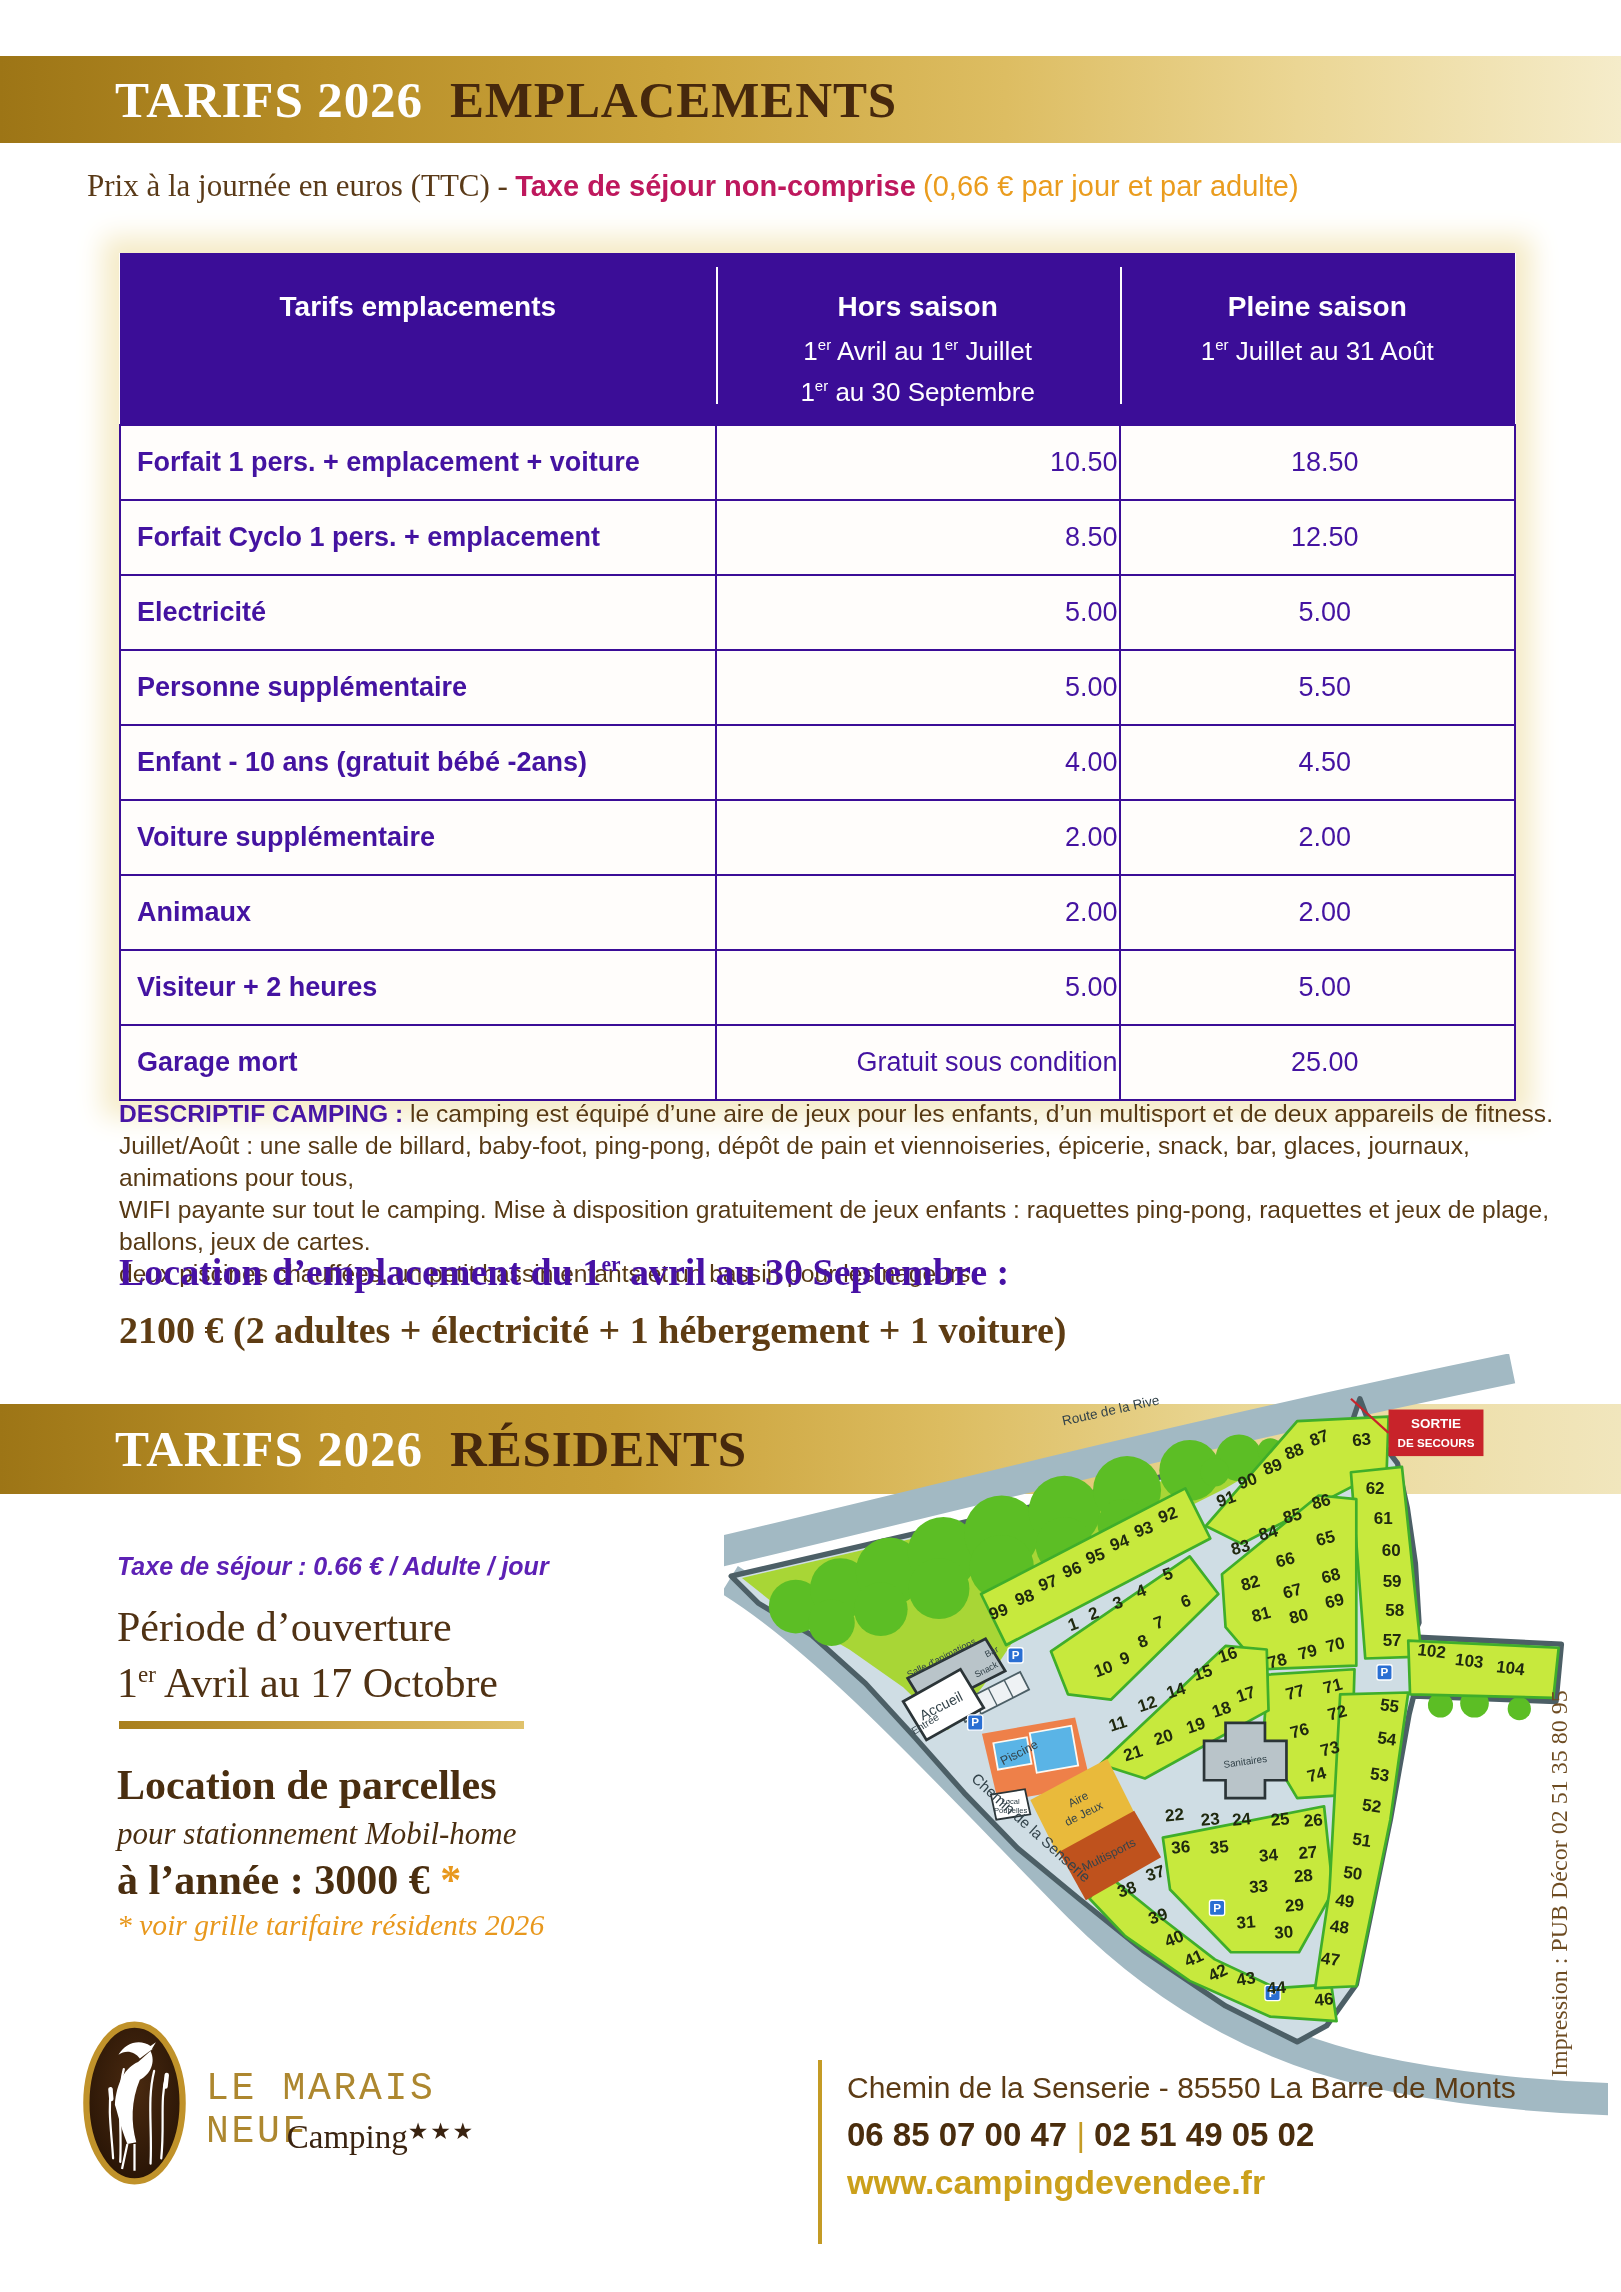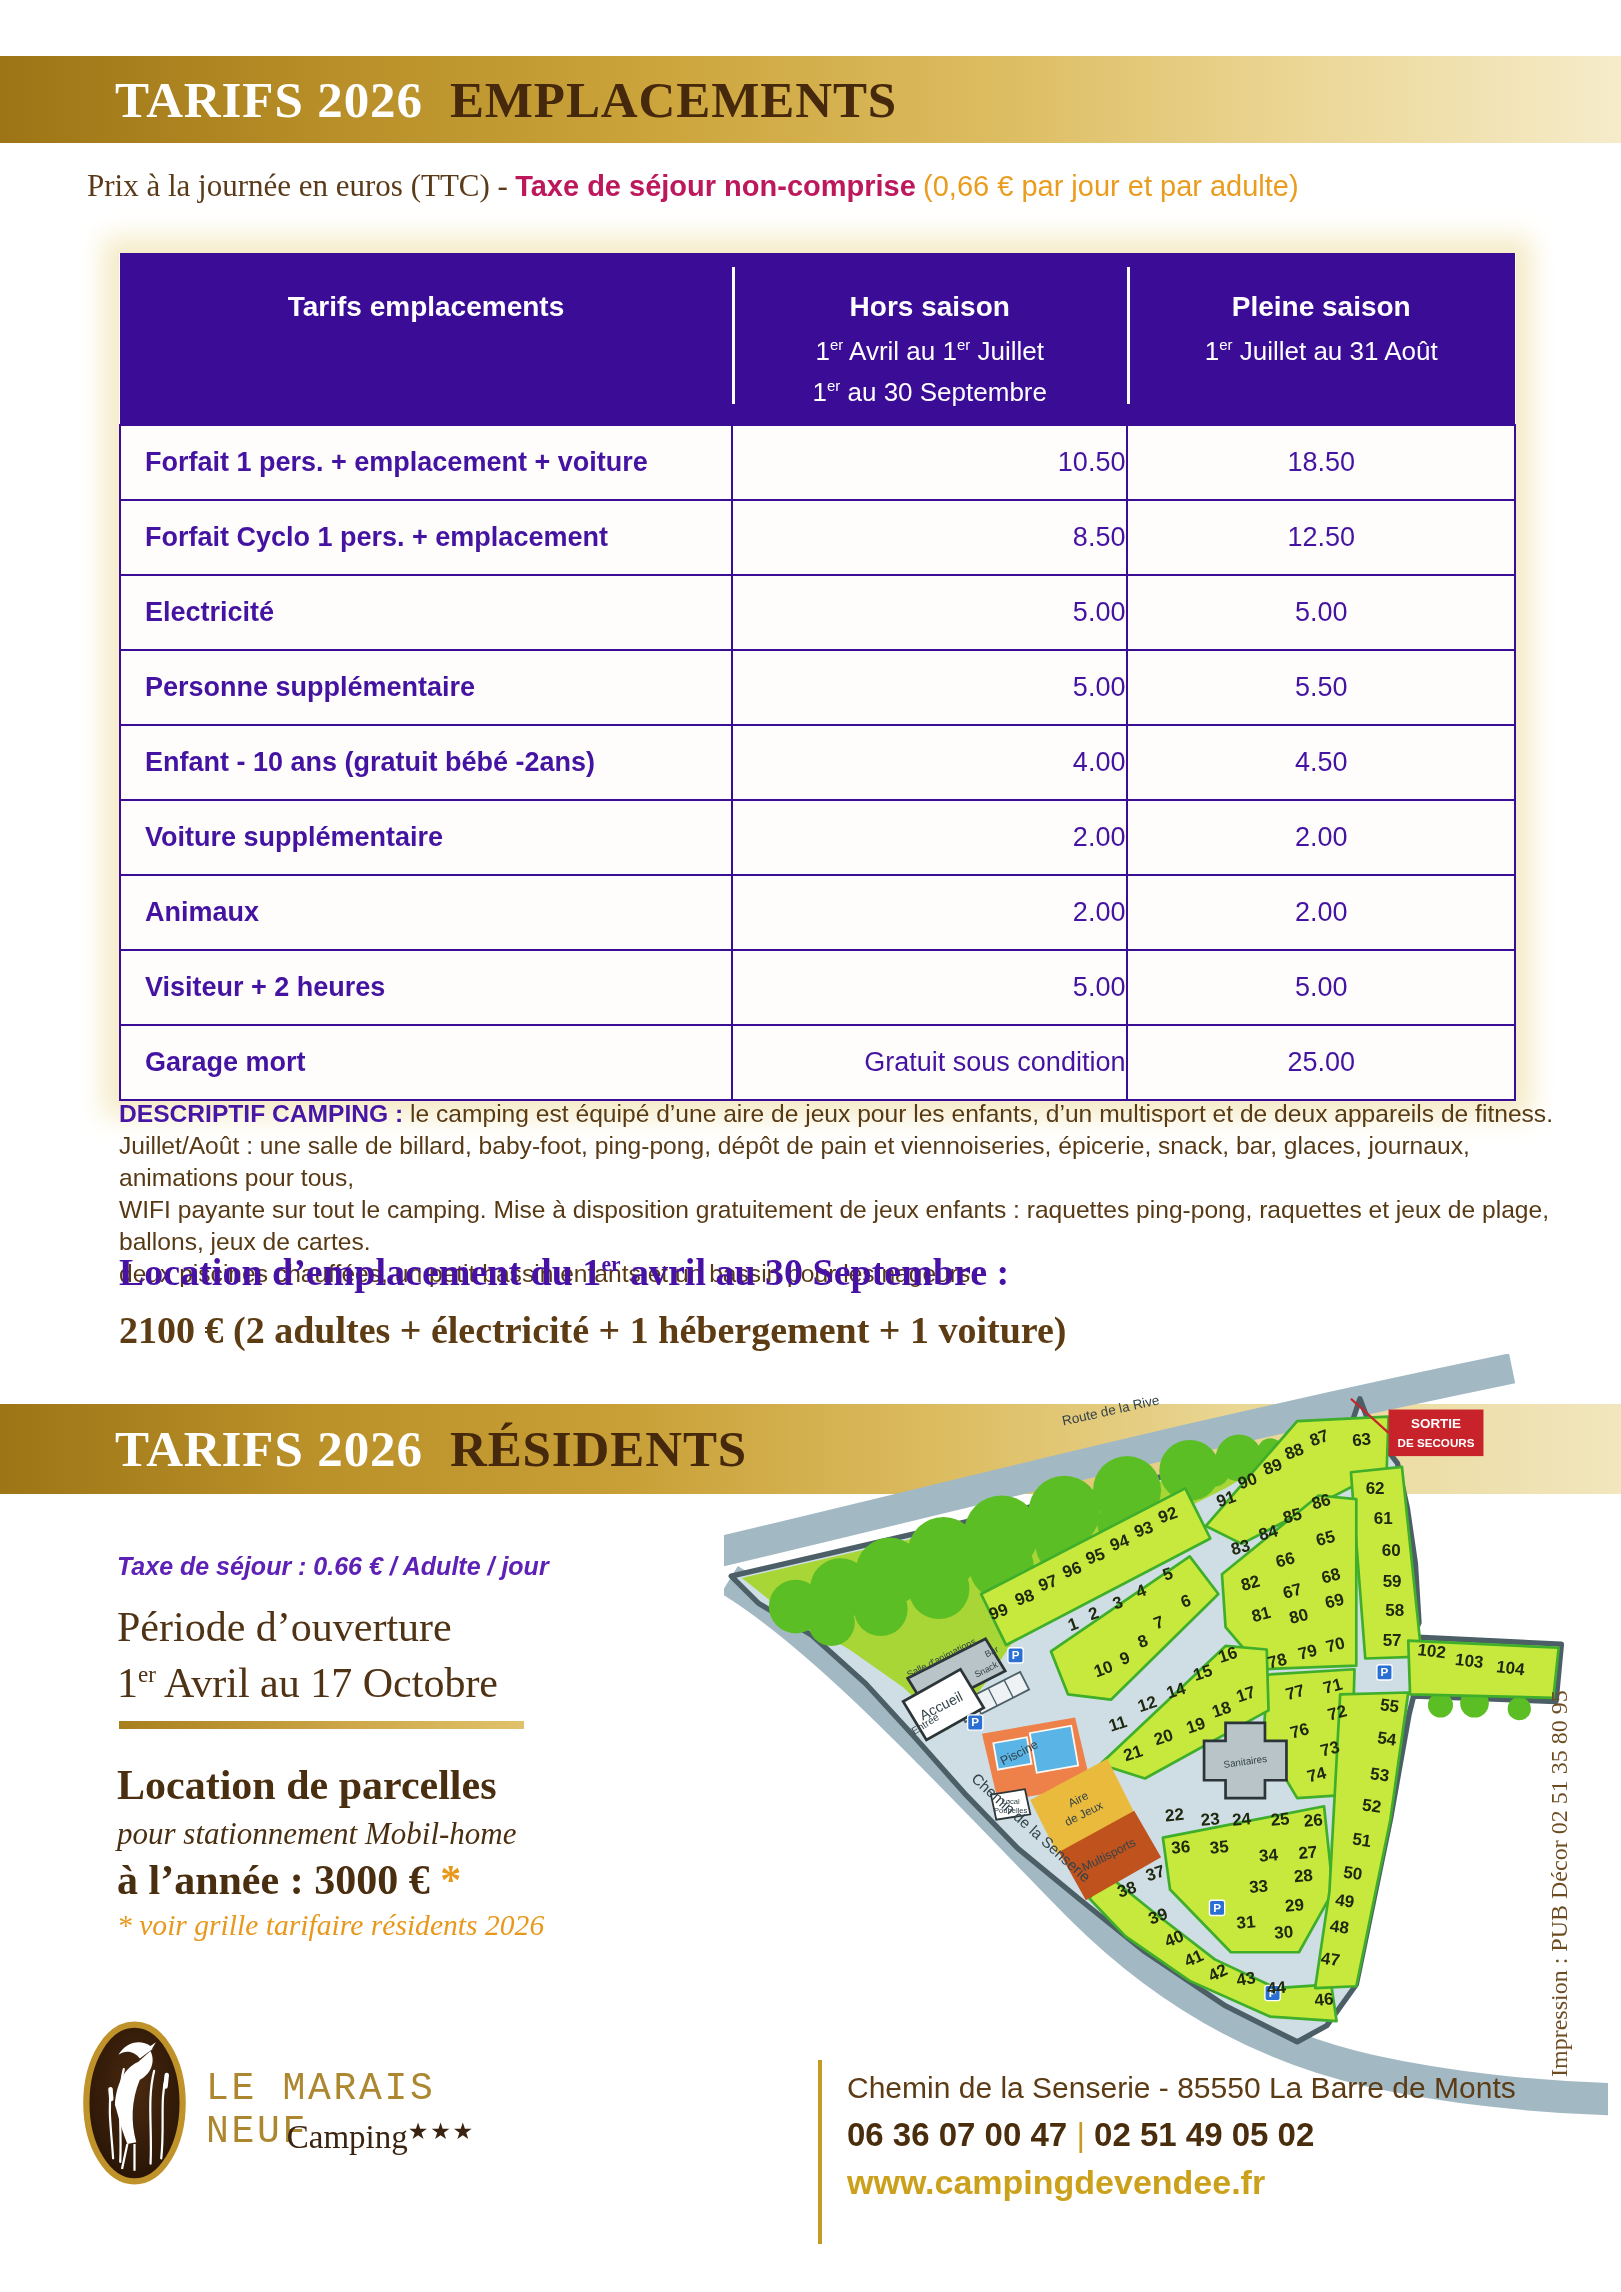--- a/index.html
+++ b/index.html
@@ -29,7 +29,7 @@
   .th-sub{font-size:26px;font-weight:400;line-height:35px;margin-top:1.8px;}
   .th-sub sup{font-size:15px;}
   .tariff-table th.sep:before{content:"";position:absolute;left:0;top:14.3px;bottom:19.7px;width:2.7px;background:#fdfdfd;}
-  .tariff-table td{border:2.7px solid #3b0d97;height:71px;font-size:27px;color:#4413a1;}
+  .tariff-table td{border:2.7px solid #3b0d97;height:71px;font-size:27px;color:#4413a1;padding-left:16px;}
   .td-label{font-weight:700;padding-left:24px;width:596px;}
   .td-val{text-align:right;font-weight:400;width:399px;}
   .td-val2{text-align:center;font-weight:500;width:392px;}

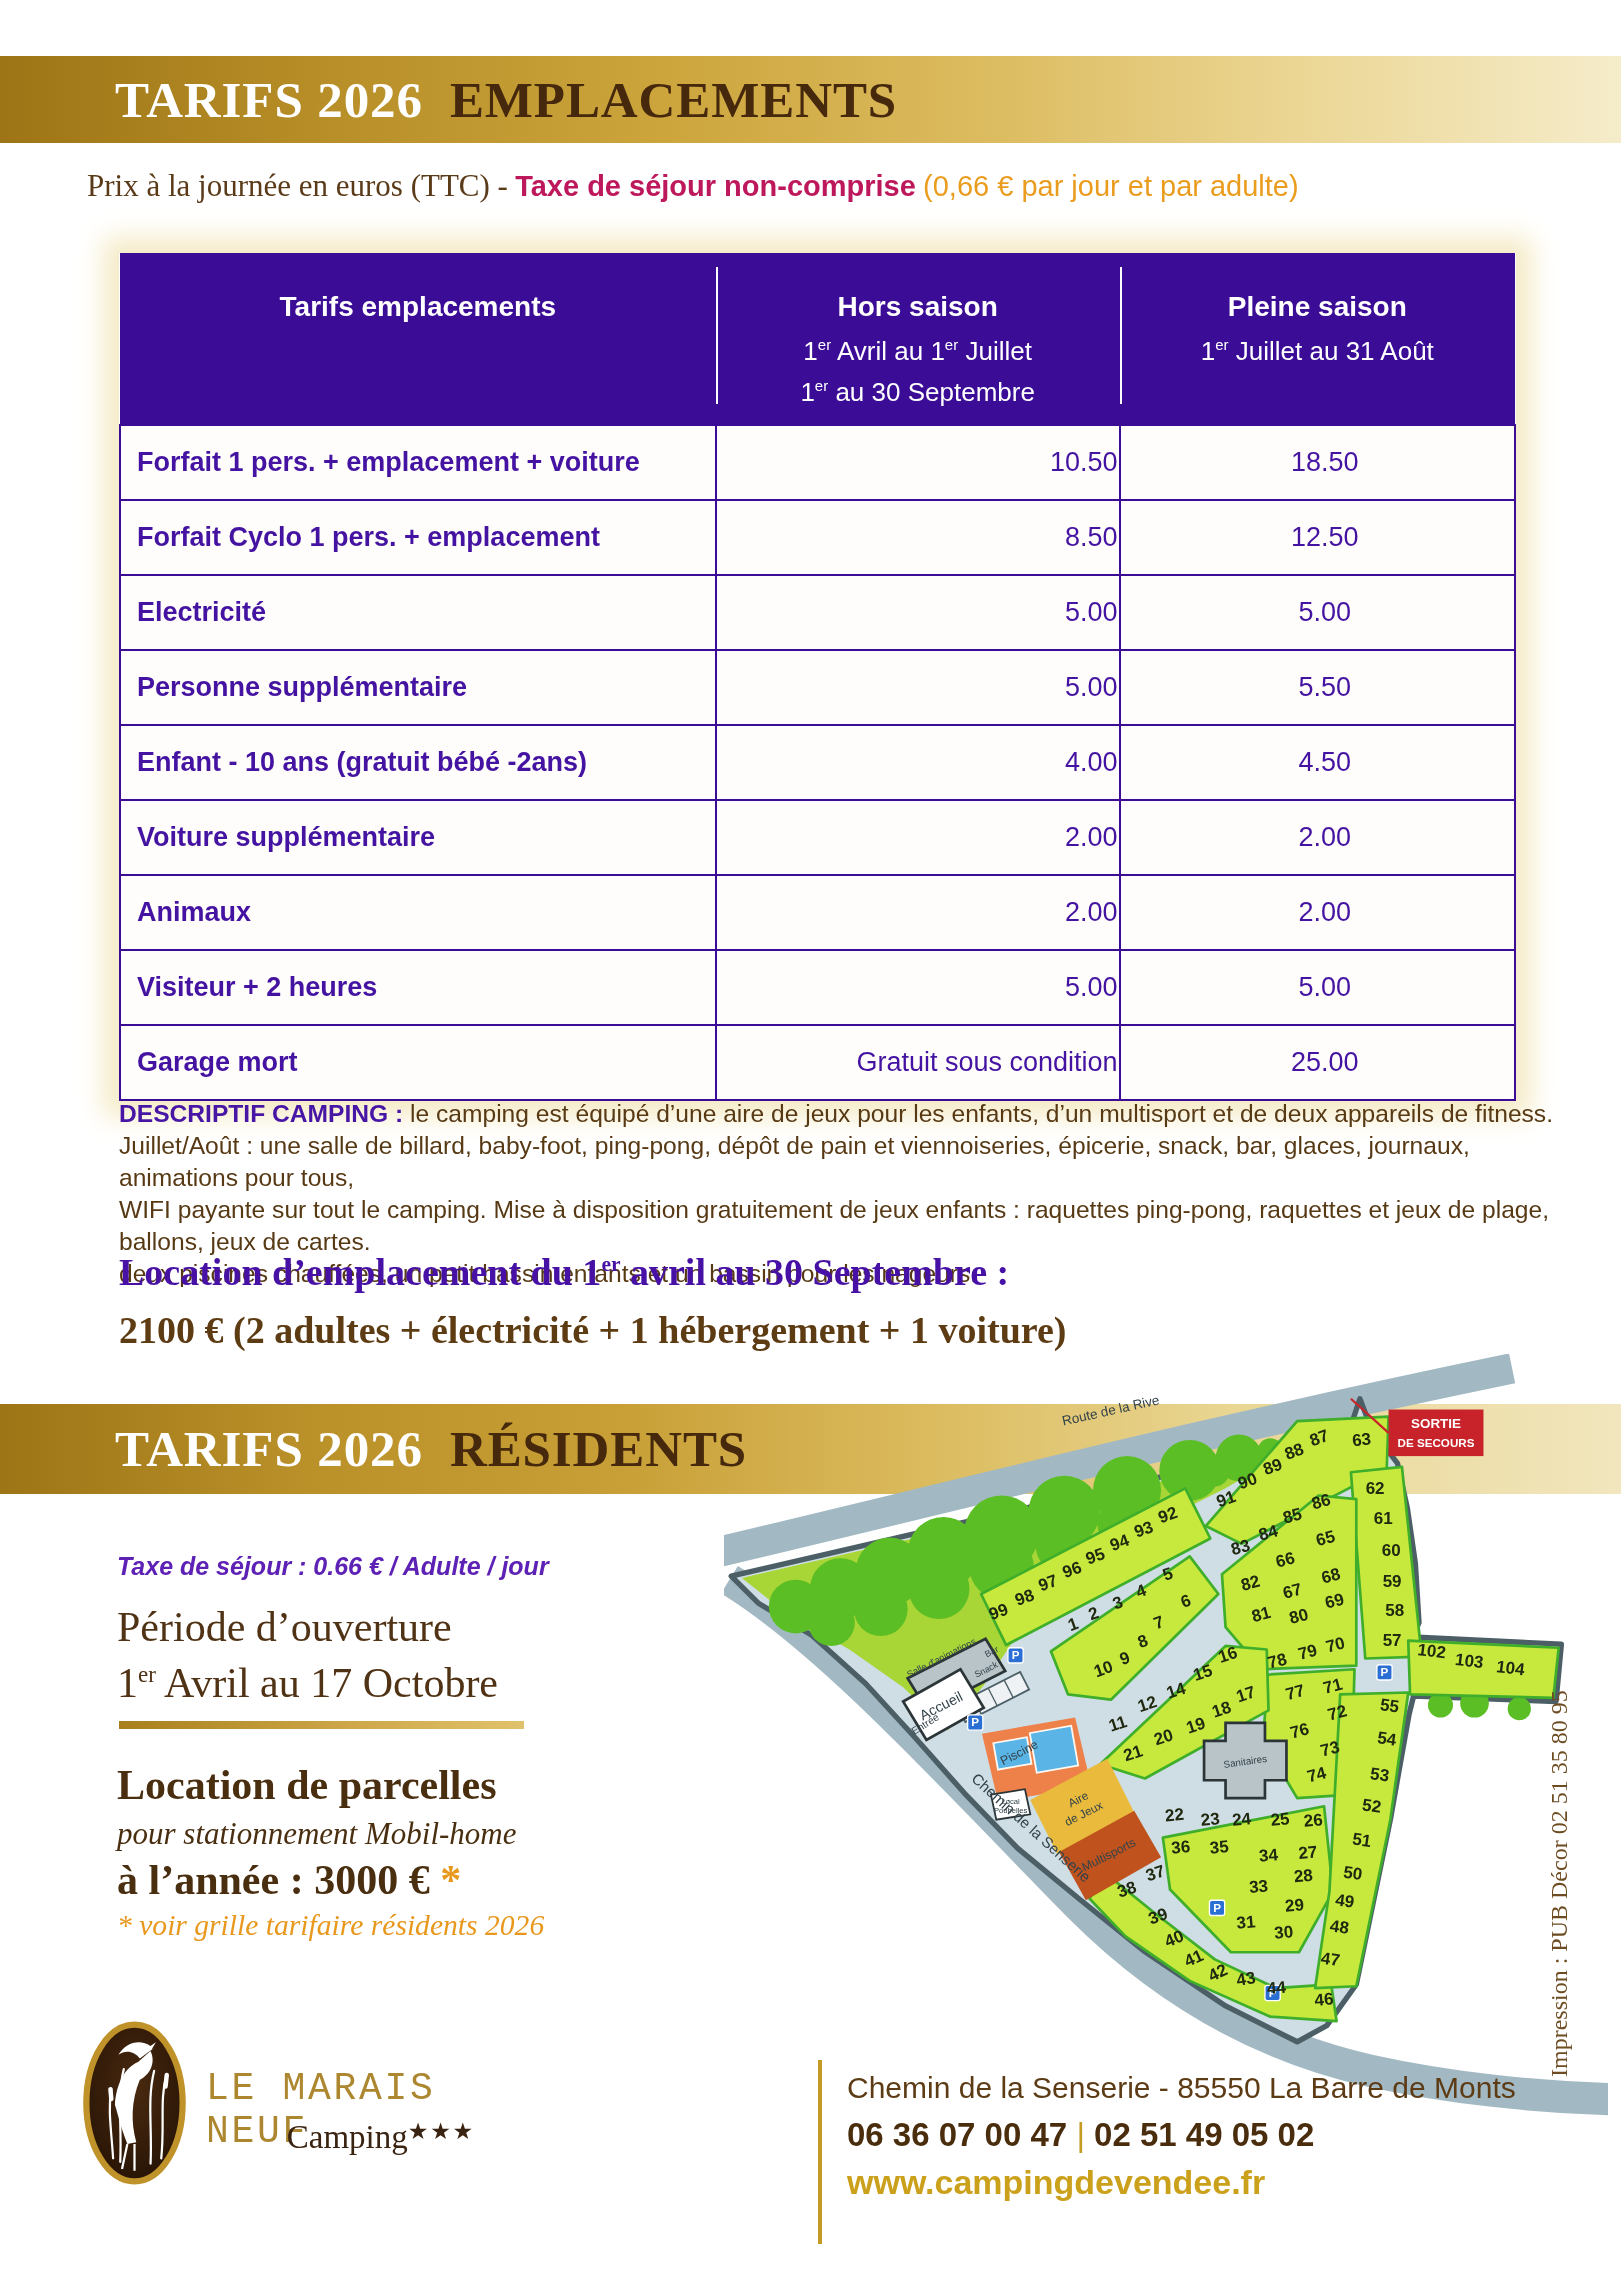--- a/index.html
+++ b/index.html
@@ -430,7 +430,7 @@
   <div class="footer-divider"></div>
   <div class="contact">
     <p class="c-address">Chemin de la Senserie - 85550 La Barre de Monts</p>
-    <p class="c-phone"><span>06 36 07 00 47 </span><span class="pipe">|</span><span> 02 51 49 05 02</span></p>
+    <p class="c-phone"><span>06 85 07 00 47 </span><span class="pipe">|</span><span> 02 51 49 05 02</span></p>
     <p class="c-web">www.campingdevendee.fr</p>
   </div>
 

